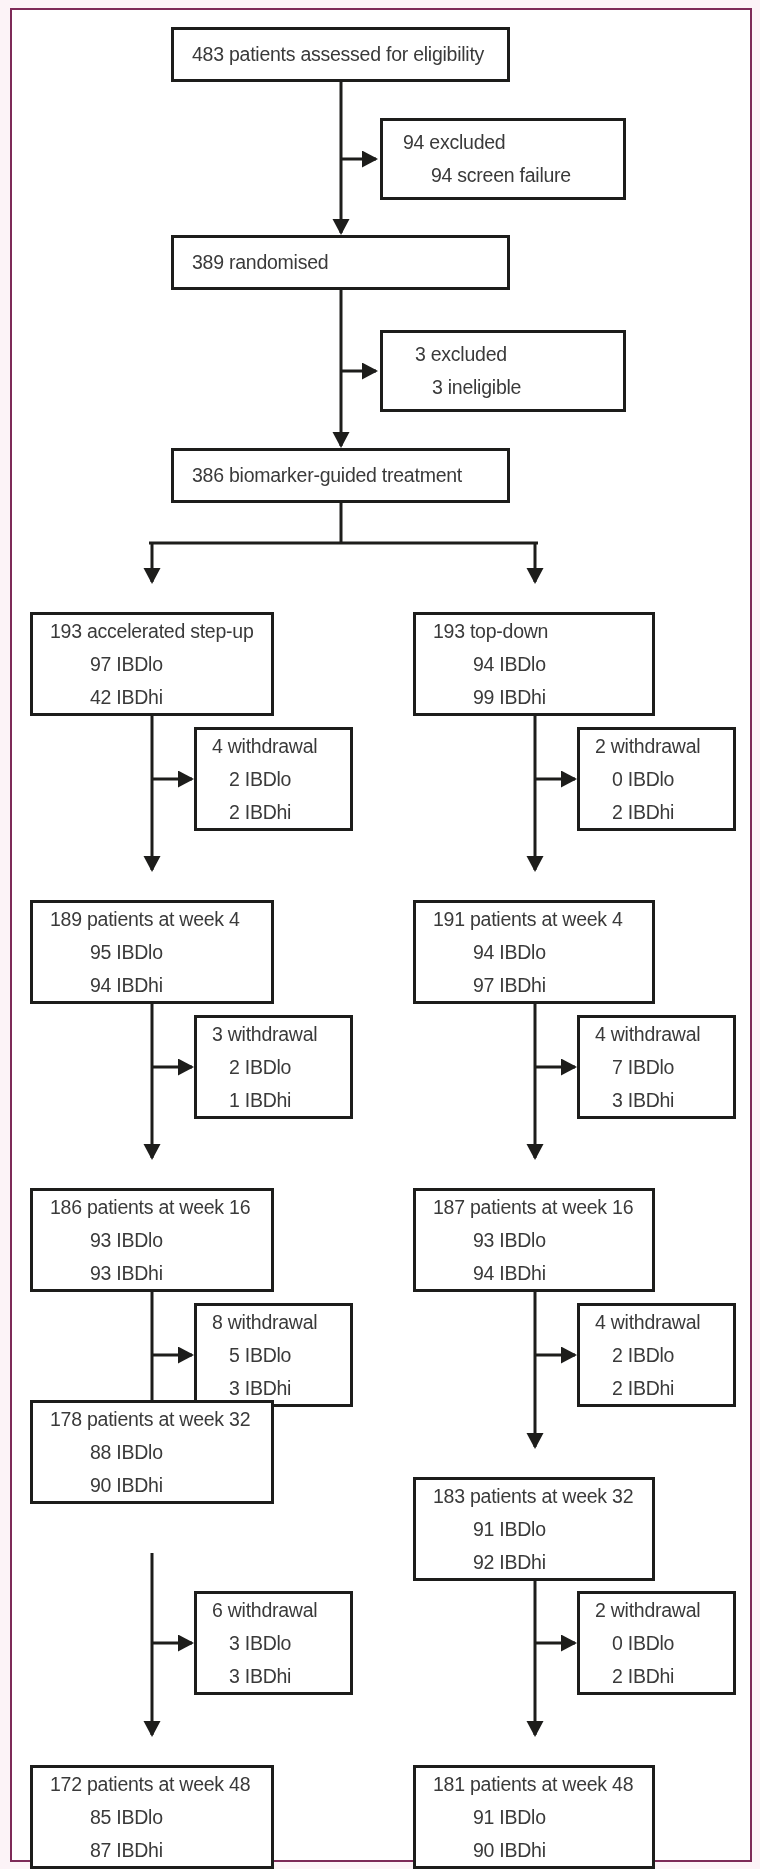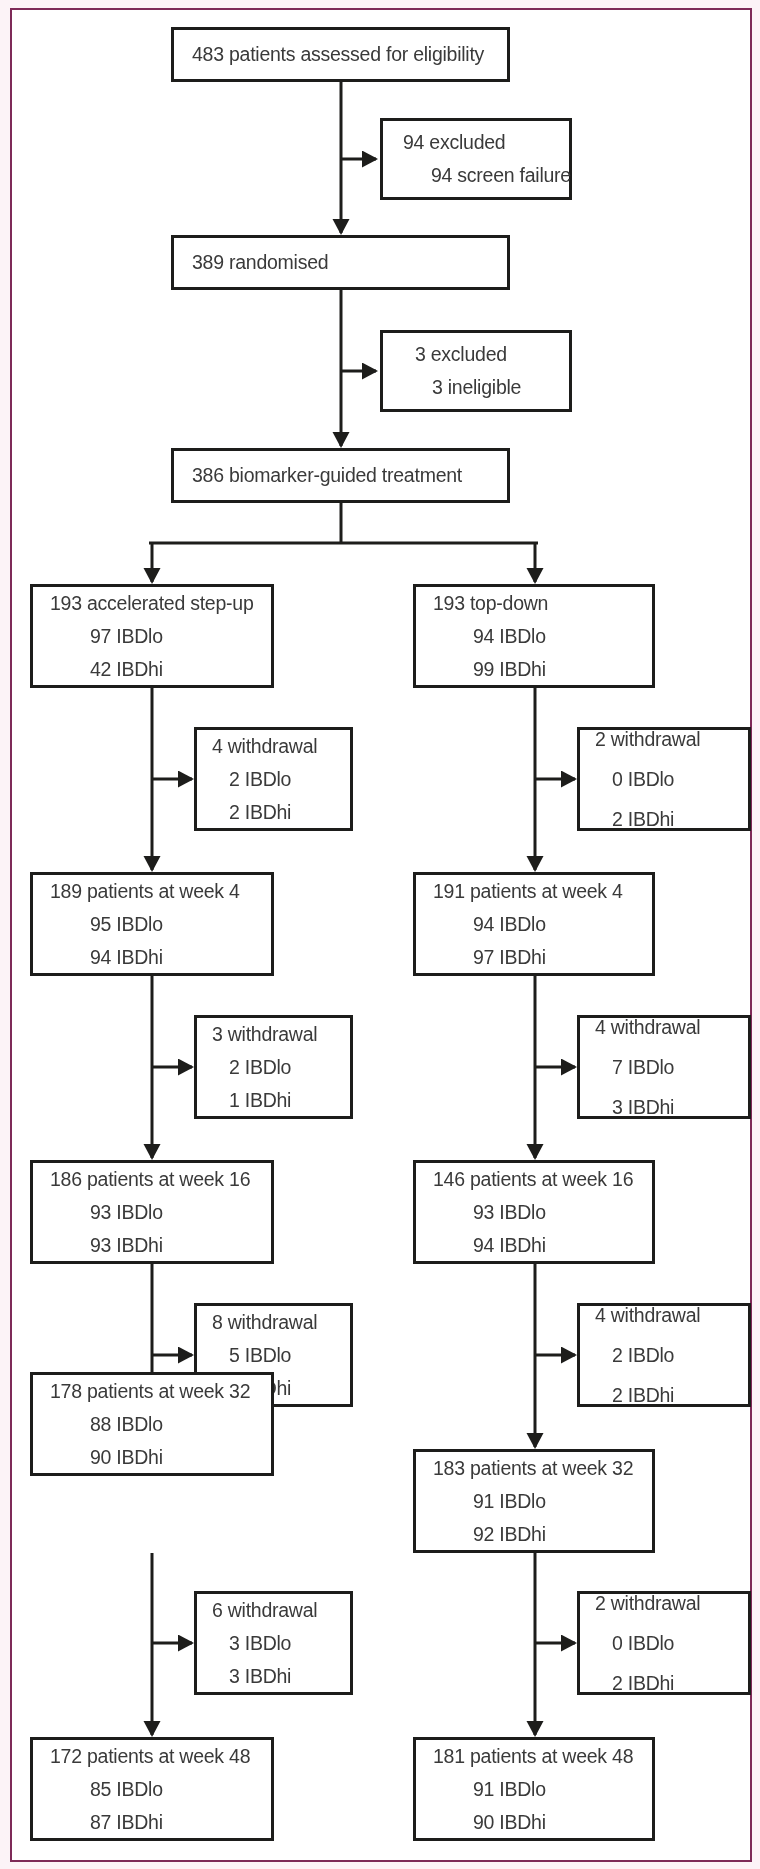--- a/index.html
+++ b/index.html
@@ -34,7 +34,7 @@
   .ind-c{padding-left:28px;}  
   
   .col-top{left:171px;width:339px;}
-  .col-ex{left:380px;width:192px;}
+  .col-ex{left:380px;width:246px;}
   .col-l{left:30px;width:244px;}
   .col-r{left:413px;width:242px;}
   .wd-l{left:194px;width:159px;}

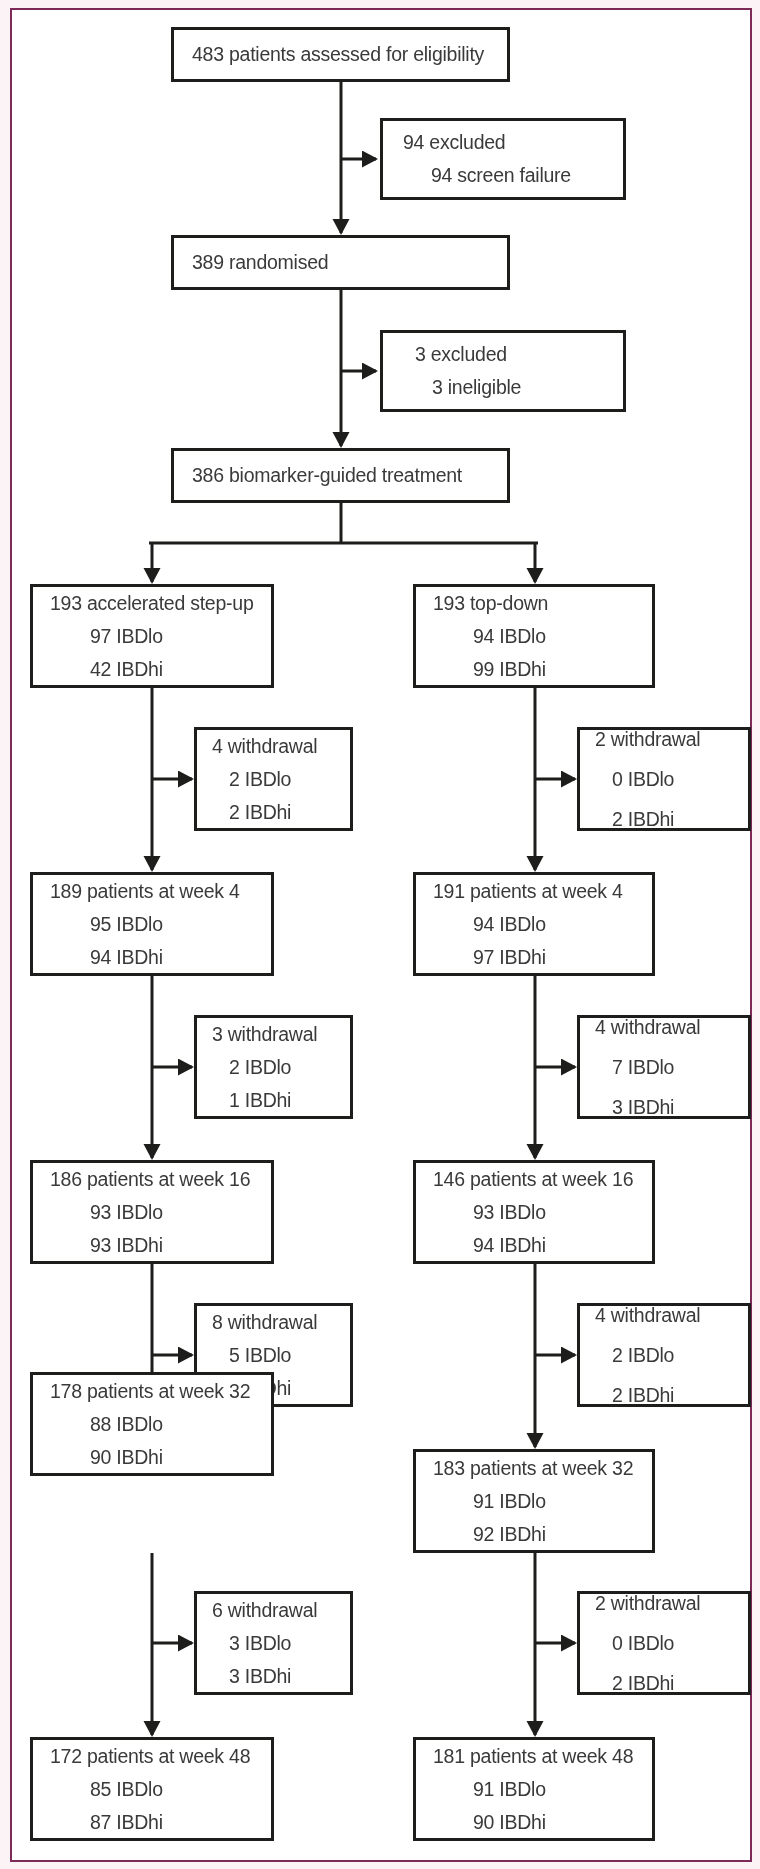--- a/index.html
+++ b/index.html
@@ -24,7 +24,7 @@
   .node span{display:block;white-space:nowrap;}
   
   .p-top{padding-left:18px;}
-  .p-main{padding-left:17px;}
+  .p-main{padding-left:17px;margin-top:28px;}
   .p-wd{padding-left:15px;}
   .p-ex1{padding-left:20px;}
   .p-ex2{padding-left:32px;}

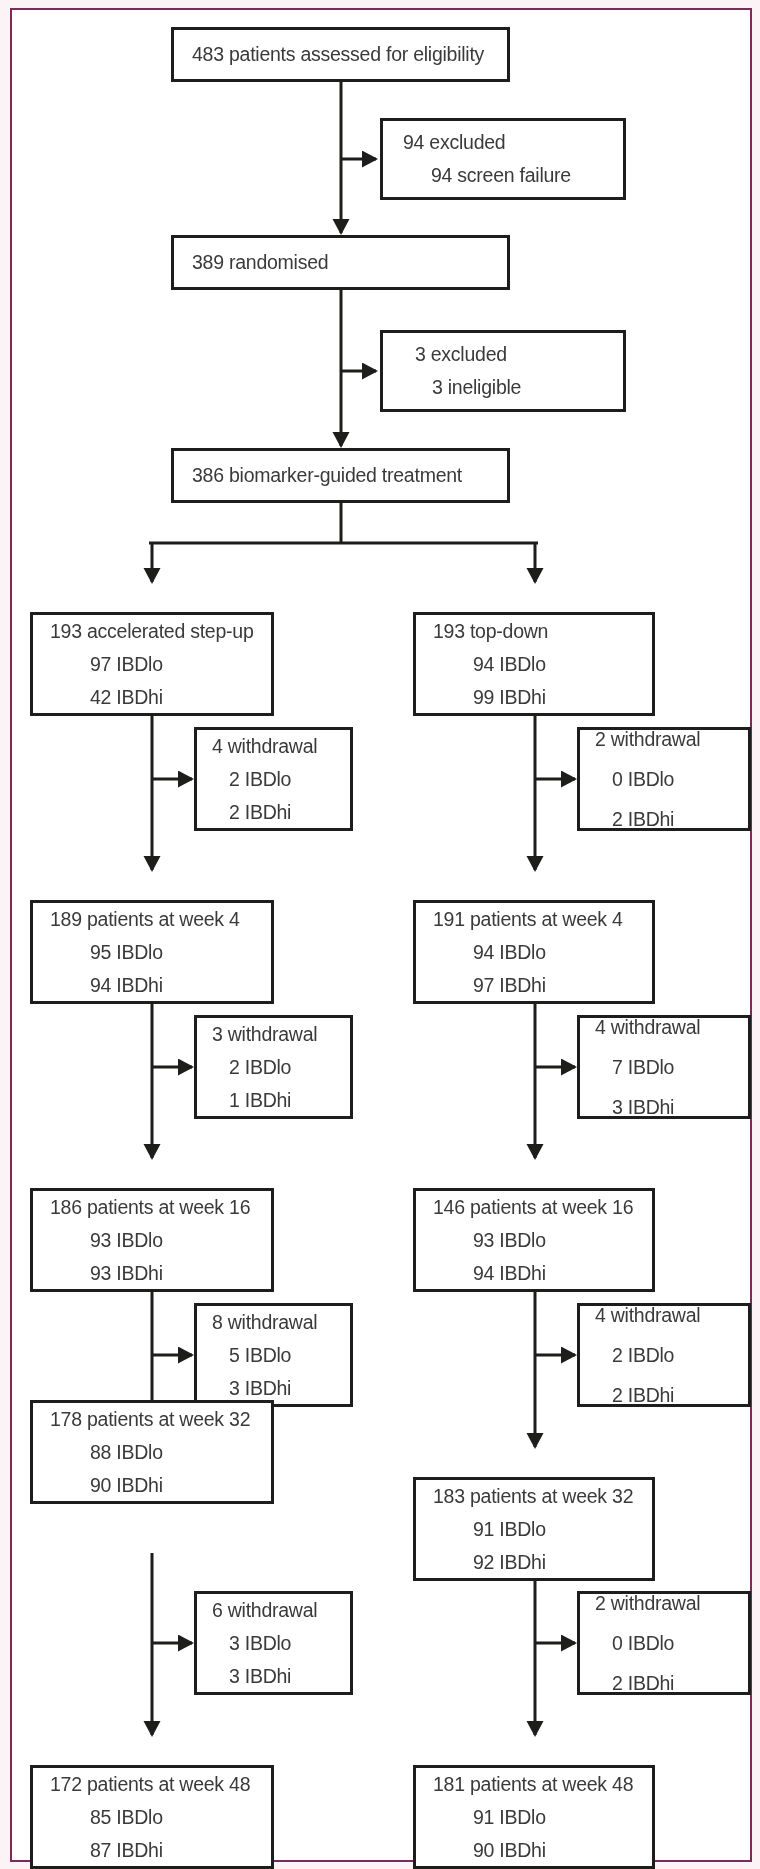--- a/index.html
+++ b/index.html
@@ -38,7 +38,7 @@
   .col-l{left:30px;width:244px;}
   .col-r{left:413px;width:242px;}
   .wd-l{left:194px;width:159px;}
-  .wd-r{left:577px;width:174px;gap:7px;}
+  .wd-r{left:577px;width:159px;}
   .h1{height:55px;}
   .h2{height:82px;}
   .h3{height:104px;}

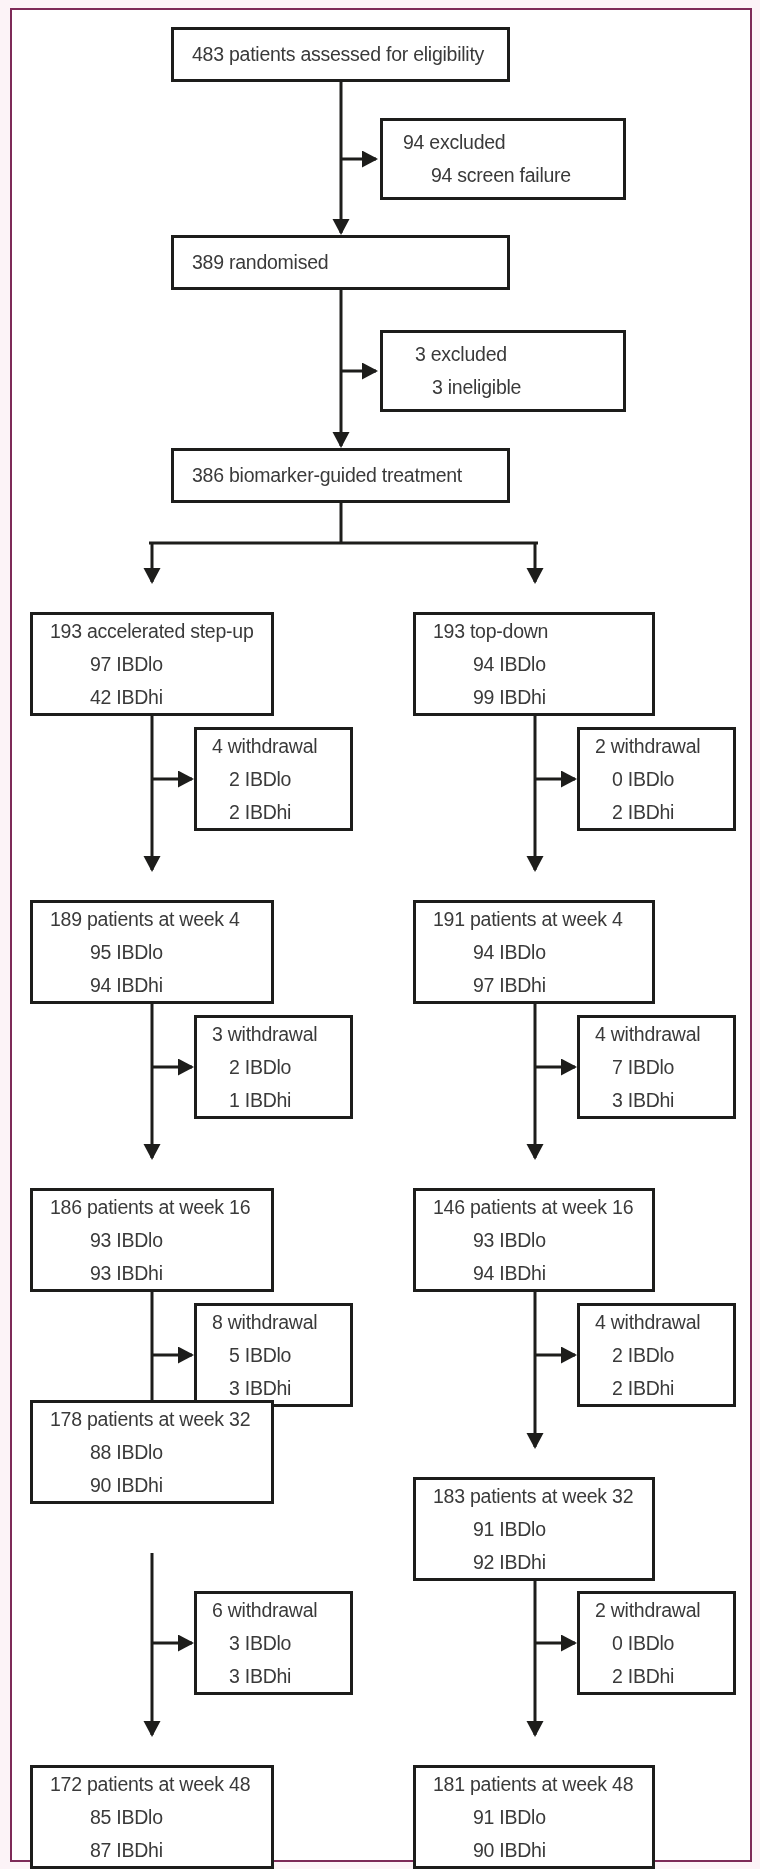--- a/index.html
+++ b/index.html
@@ -174,7 +174,7 @@
     <span class="ind-b">3 IBDhi</span>
   </div>
   <div class="node col-r h3 p-main" style="top:1160px">
-    <span>146 patients at week 16</span>
+    <span>187 patients at week 16</span>
     <span class="ind-a">93 IBDlo</span>
     <span class="ind-a">94 IBDhi</span>
   </div>

